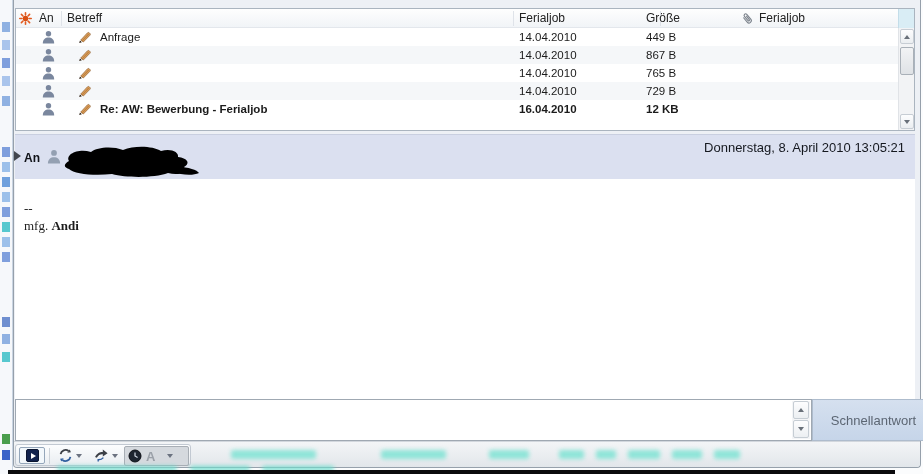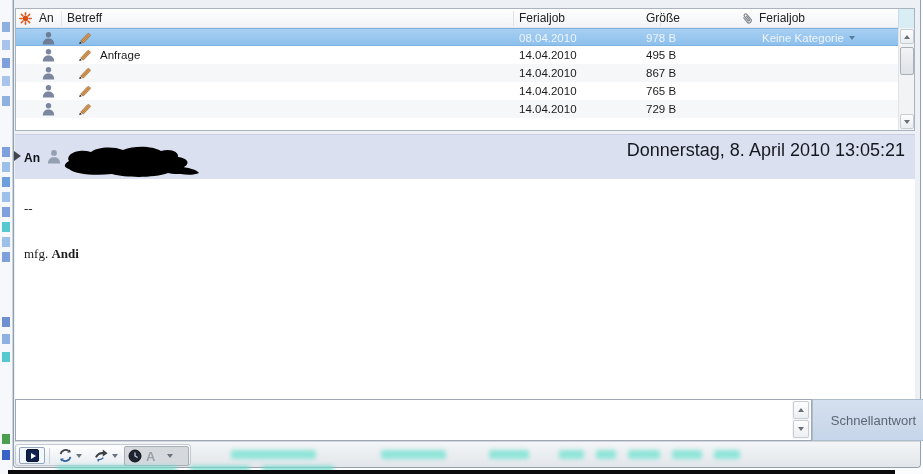--- a/index.html
+++ b/index.html
@@ -152,28 +152,6 @@
 
       <div class="rows">
 
-        <div class="row selected">
-          <span class="c-person">
-            <svg width="13" height="14" viewBox="0 0 13 14">
-                <circle cx="6.5" cy="3.7" r="2.7" fill="#6e7c95"></circle>
-                <path d="M0.8 13.5 C0.8 9.4 3.4 7.6 6.5 7.6 C9.6 7.6 12.2 9.4 12.2 13.5 Z" fill="#6e7c95"></path>
-              </svg>
-          </span>
-          <span class="c-pencil">
-            <svg width="14" height="14" viewBox="0 0 14 14">
-              <path d="M1.2 13 L3.8 12.3 L2 10.6 Z" fill="#241709"></path>
-              <path d="M2.8 10 L9.4 2.9 Q10.3 2 11.4 2.9 L11.9 3.4 Q12.8 4.3 11.9 5.3 L5.3 12 Z" fill="#e0a45f" stroke="#8e5c2b" stroke-width="0.7"></path>
-              <path d="M4.2 10.8 L10.8 4" stroke="#bd8040" stroke-width="1.1" fill="none"></path>
-            </svg>
-          </span>
-          <span class="c-subject"></span>
-          <span class="c-date">08.04.2010</span>
-          <span class="c-size">978 B</span>
-          <span class="c-cat">
-            <span>Keine Kategorie</span>
-            <span class="caret"></span>
-          </span>
-        </div>
 
         <div class="row">
           <span class="c-person">

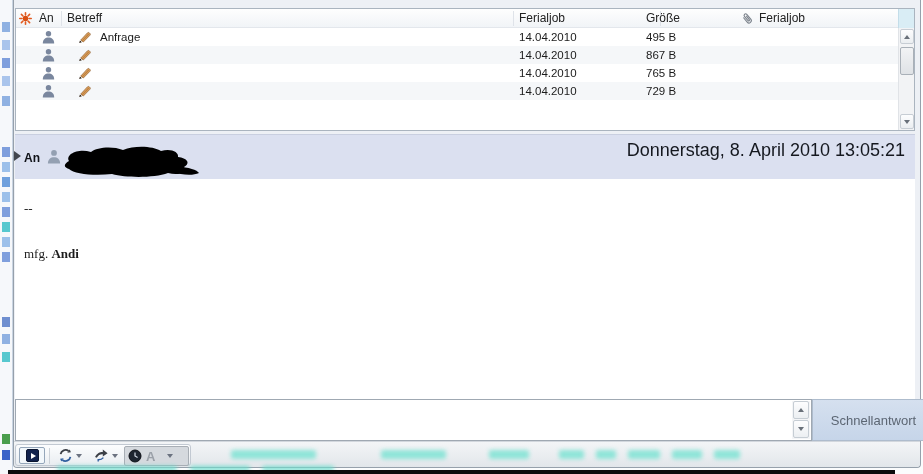--- a/index.html
+++ b/index.html
@@ -169,7 +169,7 @@
           </span>
           <span class="c-subject">Anfrage</span>
           <span class="c-date">14.04.2010</span>
-          <span class="c-size">495 B</span>
+          <span class="c-size">449 B</span>
         </div>
 
         <div class="row alt">

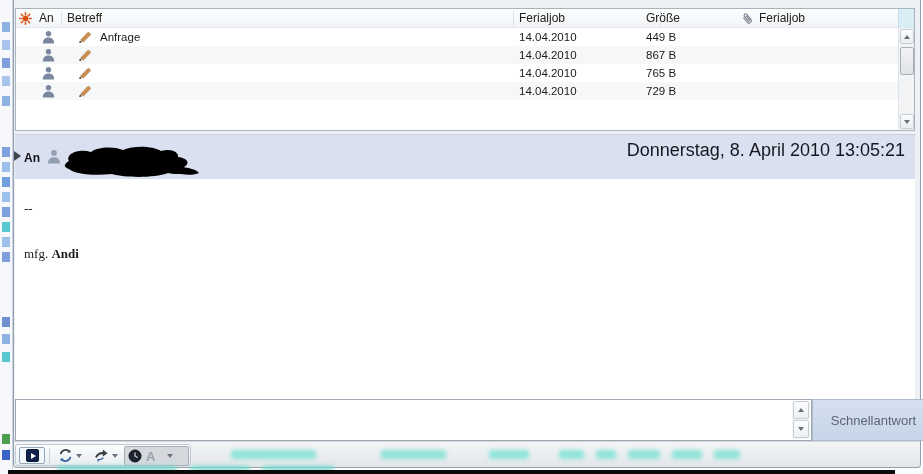--- a/index.html
+++ b/index.html
@@ -229,6 +229,24 @@
           <span class="c-size">729 B</span>
         </div>
 
+        <div class="row unread">
+          <span class="c-person">
+            <svg width="13" height="14" viewBox="0 0 13 14">
+                <circle cx="6.5" cy="3.7" r="2.7" fill="#7a879e"></circle>
+                <path d="M0.8 13.5 C0.8 9.4 3.4 7.6 6.5 7.6 C9.6 7.6 12.2 9.4 12.2 13.5 Z" fill="#7a879e"></path>
+              </svg>
+          </span>
+          <span class="c-pencil">
+            <svg width="14" height="14" viewBox="0 0 14 14">
+                <path d="M1.2 13 L3.8 12.3 L2 10.6 Z" fill="#241709"></path>
+                <path d="M2.8 10 L9.4 2.9 Q10.3 2 11.4 2.9 L11.9 3.4 Q12.8 4.3 11.9 5.3 L5.3 12 Z" fill="#e0a45f" stroke="#8e5c2b" stroke-width="0.7"></path>
+                <path d="M4.2 10.8 L10.8 4" stroke="#bd8040" stroke-width="1.1" fill="none"></path>
+              </svg>
+          </span>
+          <span class="c-subject">Re: AW: Bewerbung - Ferialjob</span>
+          <span class="c-date">16.04.2010</span>
+          <span class="c-size">12 KB</span>
+        </div>
       </div>
 
       <div class="v-scroll">

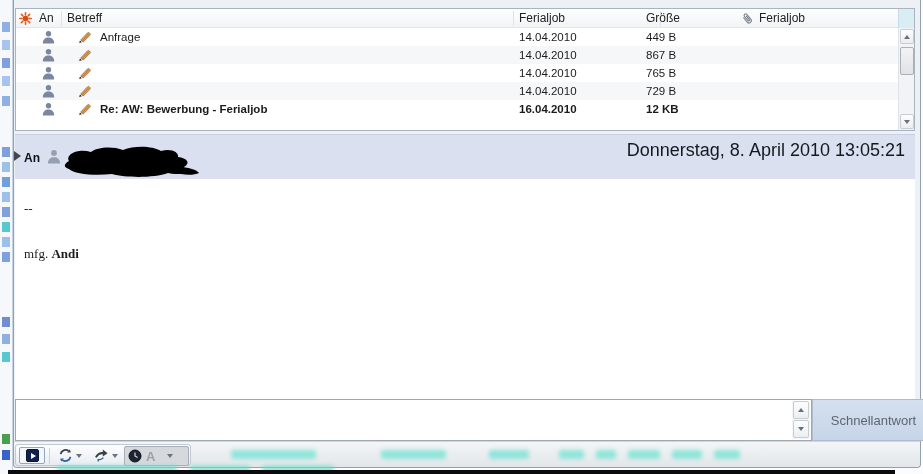--- a/index.html
+++ b/index.html
@@ -54,7 +54,7 @@
 
   
   .rp-header { position:absolute; left:1px; top:134px; width:900px; height:45px; background:#dbe0f0; border-top:1px solid #c9cfe0; }
-  .rp-date { position:absolute; right:10px; top:5px; font-size:18px; color:#15181f; }
+  .rp-date { position:absolute; right:10px; top:5px; font-size:13px; color:#15181f; }
   .collapse-tri { position:absolute; left:-1px; top:16px; width:0; height:0;
     border-left:7px solid #42464e; border-top:5px solid transparent; border-bottom:5px solid transparent; }
   .to-label { position:absolute; left:9px; top:16px; font-size:12px; font-weight:bold; color:#101218; }

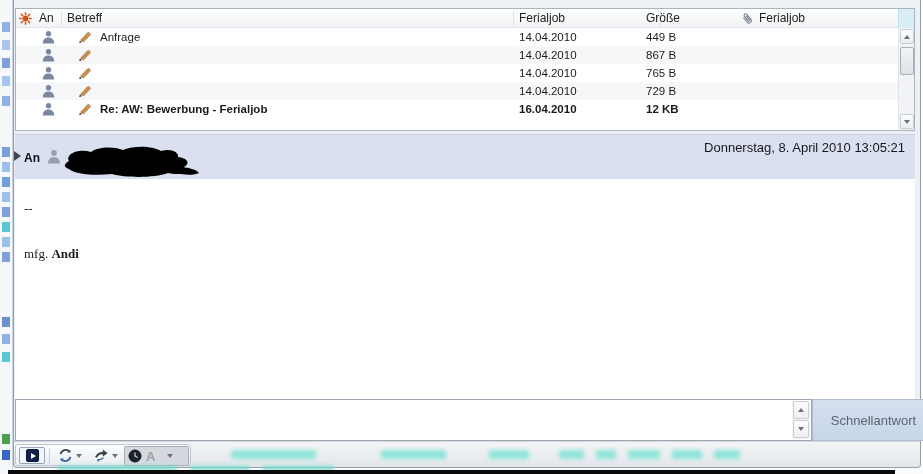--- a/index.html
+++ b/index.html
@@ -64,7 +64,7 @@
   .rp-body { position:absolute; left:1px; top:179px; width:900px; height:220px; background:#fff;
     font-family:"Liberation Serif", serif; font-size:13px; color:#1c1c1c; }
   .sig-delim { position:absolute; left:9px; top:22px; }
-  .sig-line { position:absolute; left:9px; top:39px;margin-top:28px; }
+  .sig-line { position:absolute; left:9px; top:39px; }
   .sig-name { font-weight:bold; }
 
   

